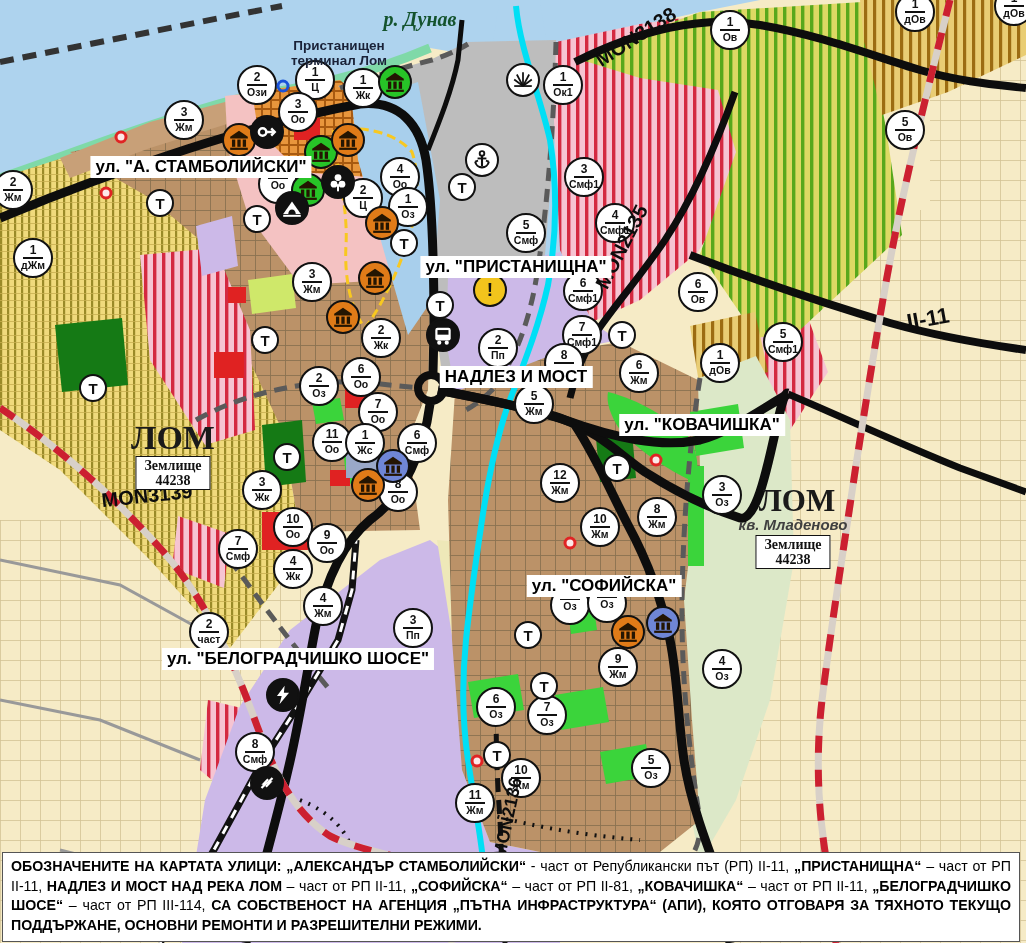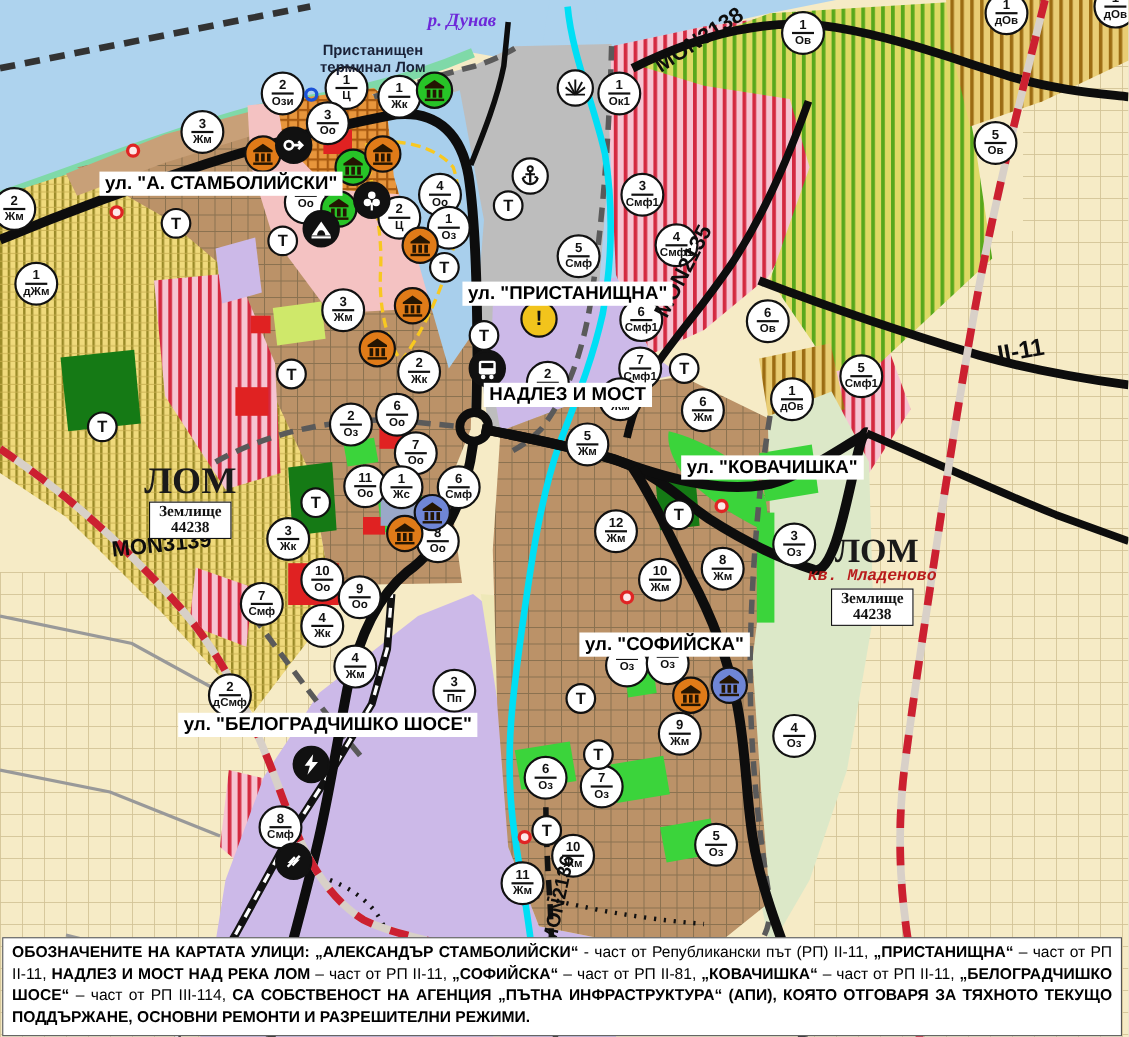--- a/index.html
+++ b/index.html
@@ -35,7 +35,7 @@
       font-family:Liberation Mono, monospace;font-weight:bold;font-style:italic;color:#b91c1c;white-space:nowrap;}
   .river-label{position:absolute;transform:translate(-50%,-50%);z-index:15;
       font-family:"Liberation Serif",serif;font-weight:bold;font-style:italic;
-      font-size:17px;color:#6d28d9;white-space:nowrap;}
+      font-size:20px;color:#14532d;white-space:nowrap;}
   .port-label{position:absolute;transform:translate(-50%,-50%);z-index:15;text-align:center;
       font-weight:bold;font-size:13.5px;color:#1a2238;line-height:15px;white-space:pre;}
   .area-box{position:absolute;transform:translate(-50%,-50%);z-index:15;background:#fff;

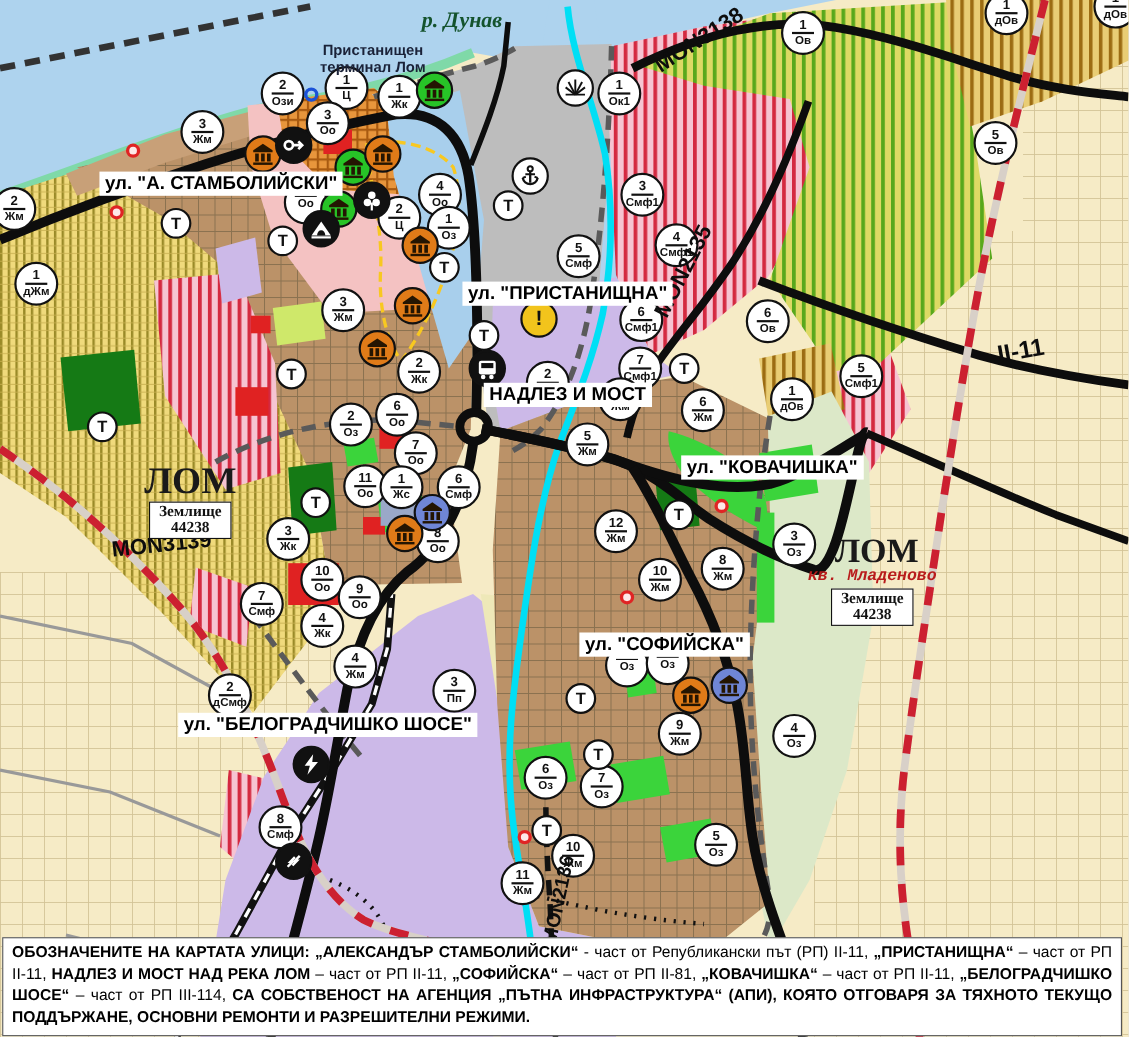--- a/index.html
+++ b/index.html
@@ -908,7 +908,7 @@
   <div id="labels">
       <div class="street-label" style="left: 201px; top: 167px;">ул. "А. СТАМБОЛИЙСКИ"</div>
       <div class="street-label" style="left: 516px; top: 267px;">ул. "ПРИСТАНИЩНА"</div>
-      <div class="street-label" style="left: 516px; top: 359px;">НАДЛЕЗ И МОСТ</div>
+      <div class="street-label" style="left: 516px; top: 377px;">НАДЛЕЗ И МОСТ</div>
       <div class="street-label" style="left: 702px; top: 425px;">ул. "КОВАЧИШКА"</div>
       <div class="street-label" style="left: 604px; top: 586px;">ул. "СОФИЙСКА"</div>
       <div class="street-label" style="left: 298px; top: 659px;">ул. "БЕЛОГРАДЧИШКО ШОСЕ"</div>

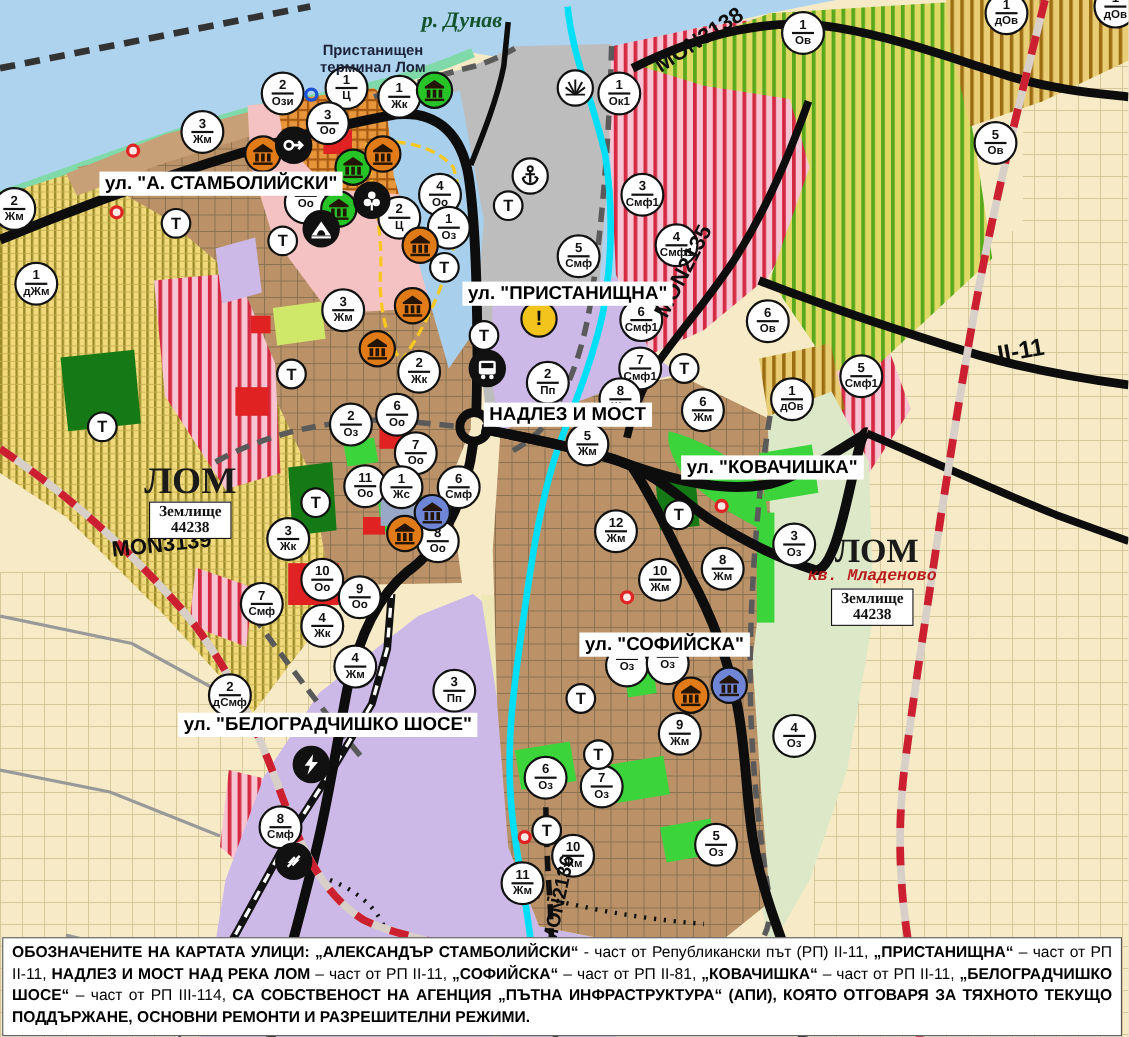--- a/index.html
+++ b/index.html
@@ -32,7 +32,7 @@
   .city-label{position:absolute;transform:translate(-50%,-50%);z-index:15;
       font-family:"Liberation Serif",serif;font-weight:bold;color:#1a1a1a;white-space:nowrap;}
   .sub-label{position:absolute;transform:translate(-50%,-50%);z-index:15;
-      font-family:Liberation Mono, monospace;font-weight:bold;font-style:italic;color:#b91c1c;white-space:nowrap;}
+      font-family:Liberation Sans, sans-serif;font-weight:bold;font-style:italic;color:#404040;white-space:nowrap;}
   .river-label{position:absolute;transform:translate(-50%,-50%);z-index:15;
       font-family:"Liberation Serif",serif;font-weight:bold;font-style:italic;
       font-size:20px;color:#14532d;white-space:nowrap;}

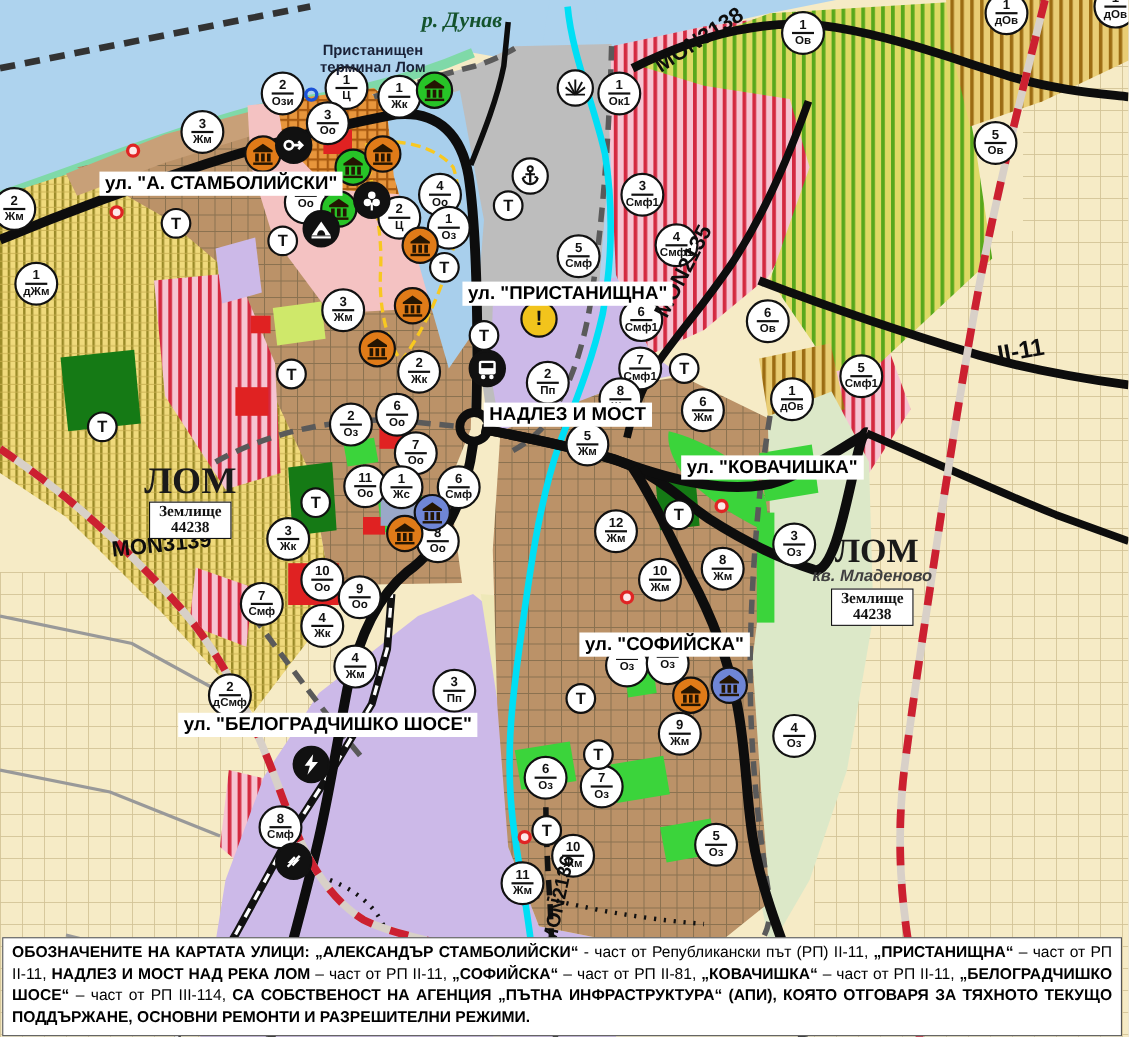--- a/index.html
+++ b/index.html
@@ -516,7 +516,7 @@
         <div class="zc">
           <div class="zn">2</div>
           <div class="zd"></div>
-          <div class="zcode">дСмф</div>
+          <div class="zcode">част</div>
         </div>
       </div>
       <div class="mk " style="left: 413px; top: 628px;">

